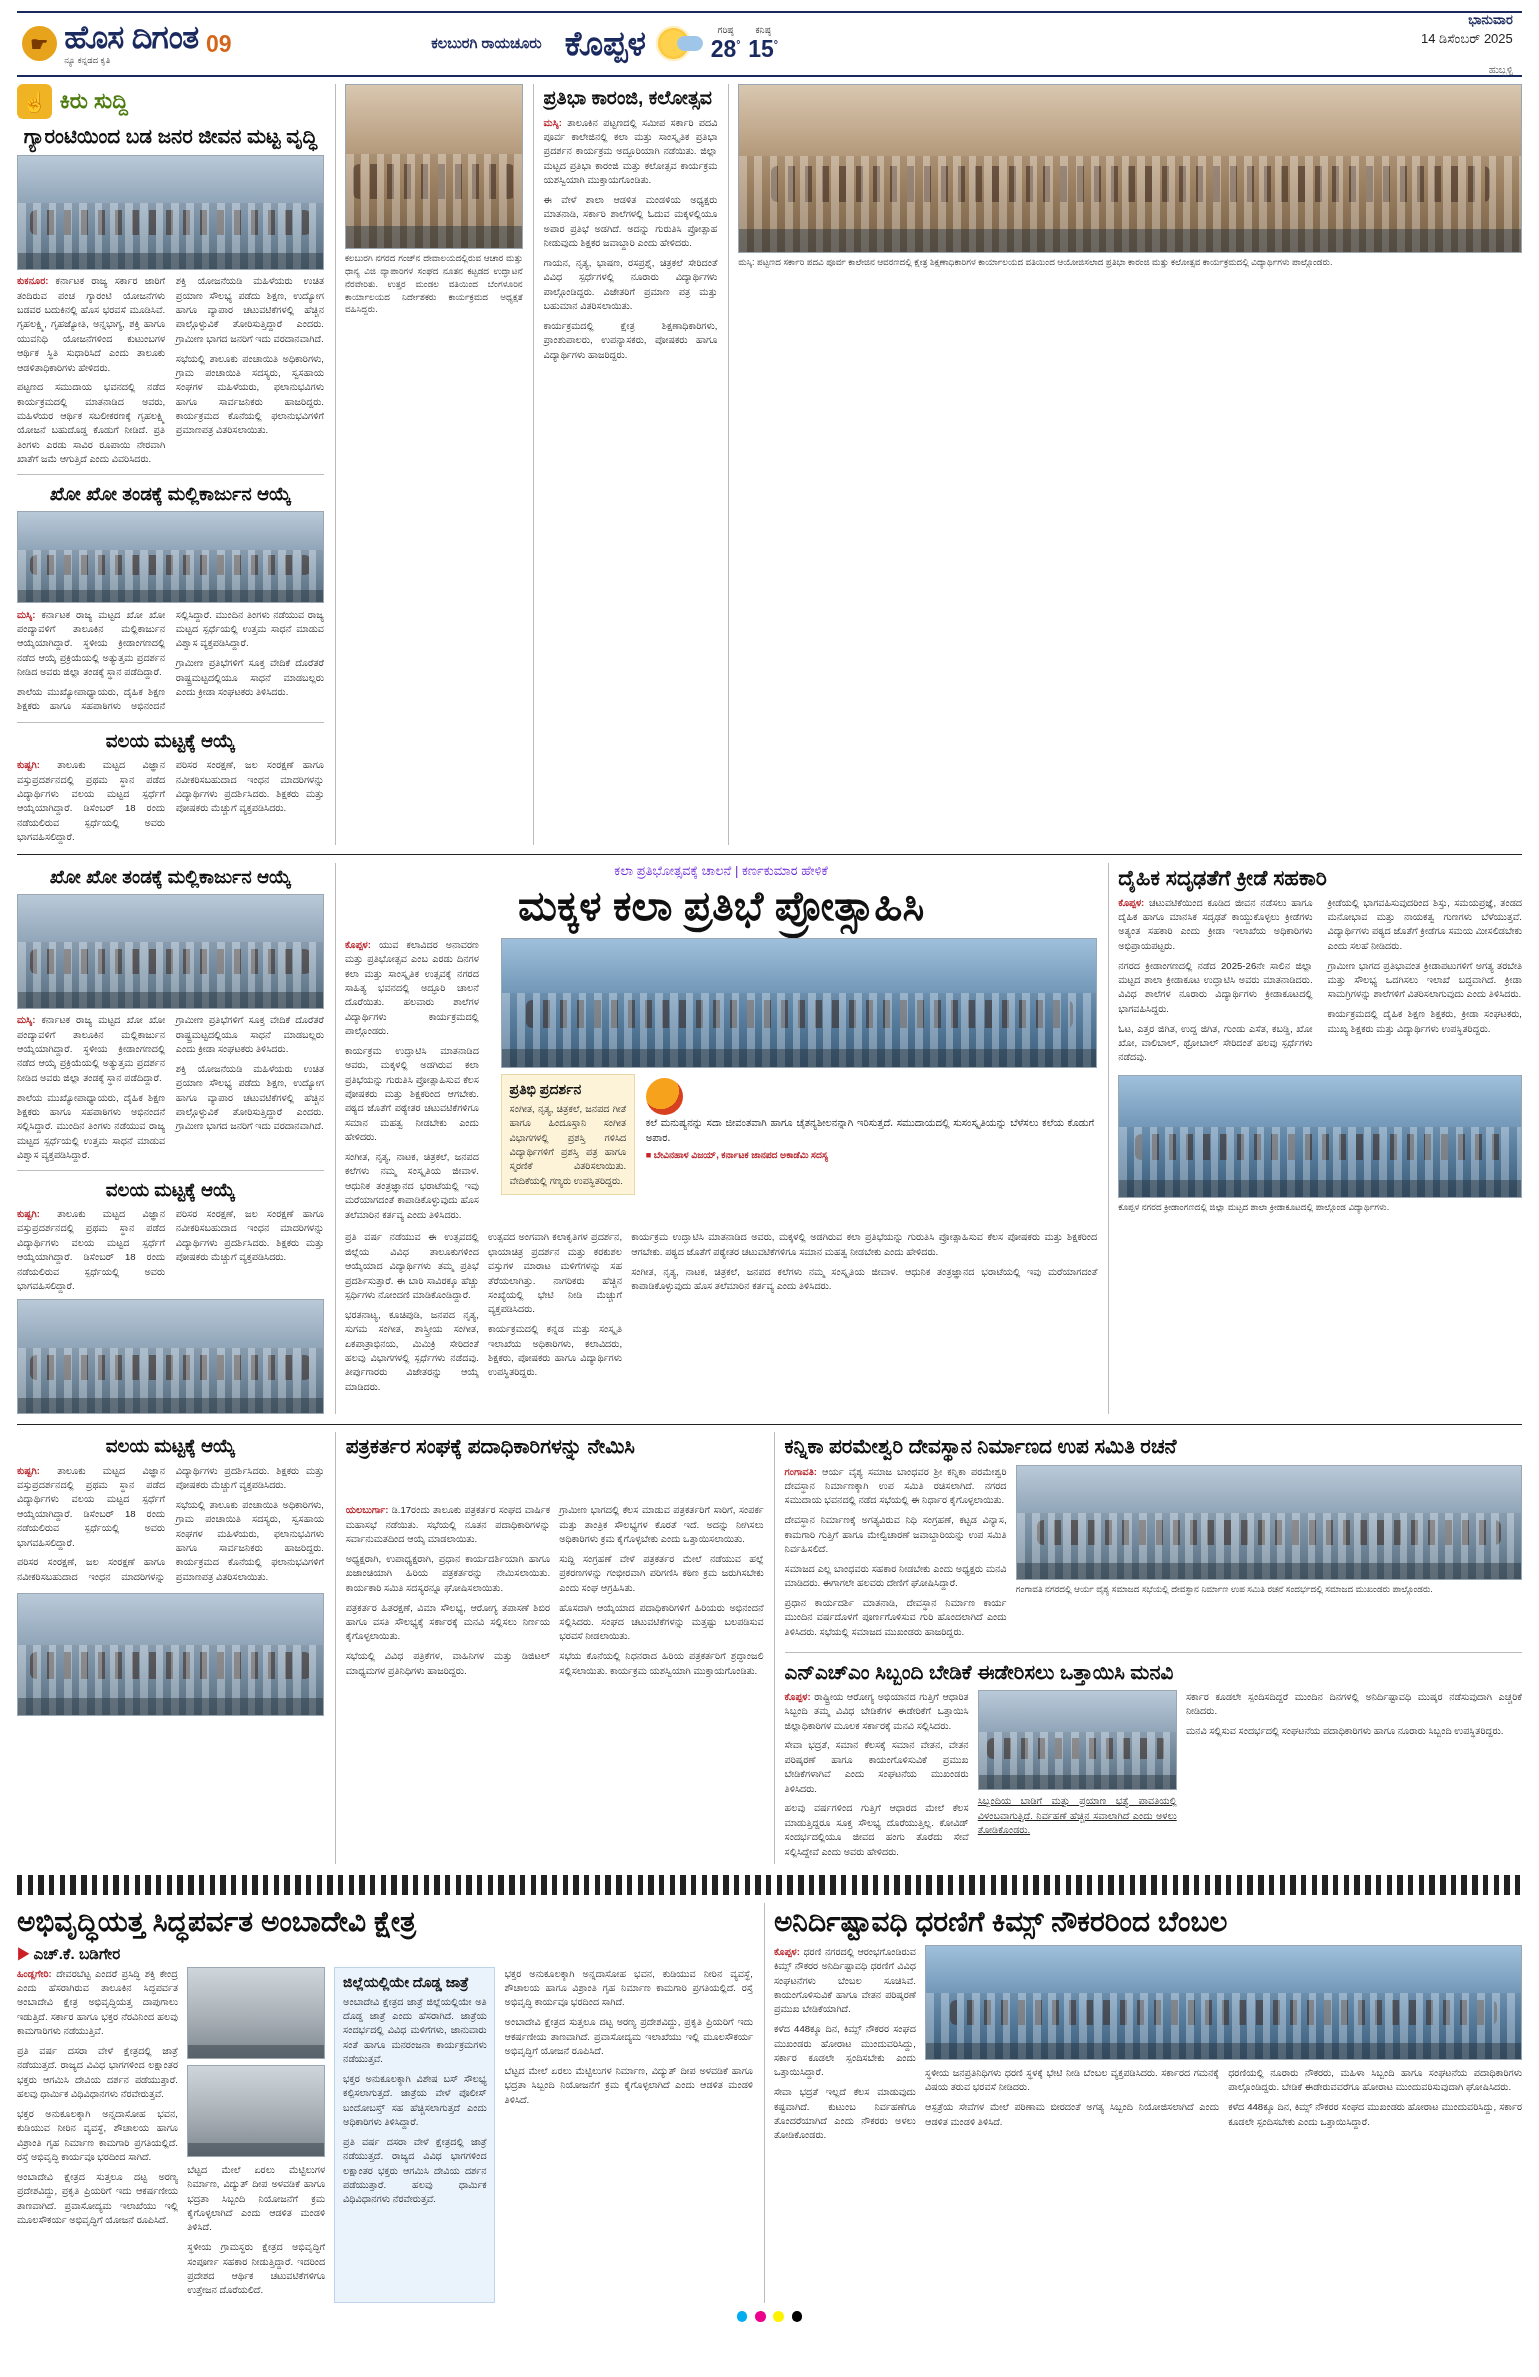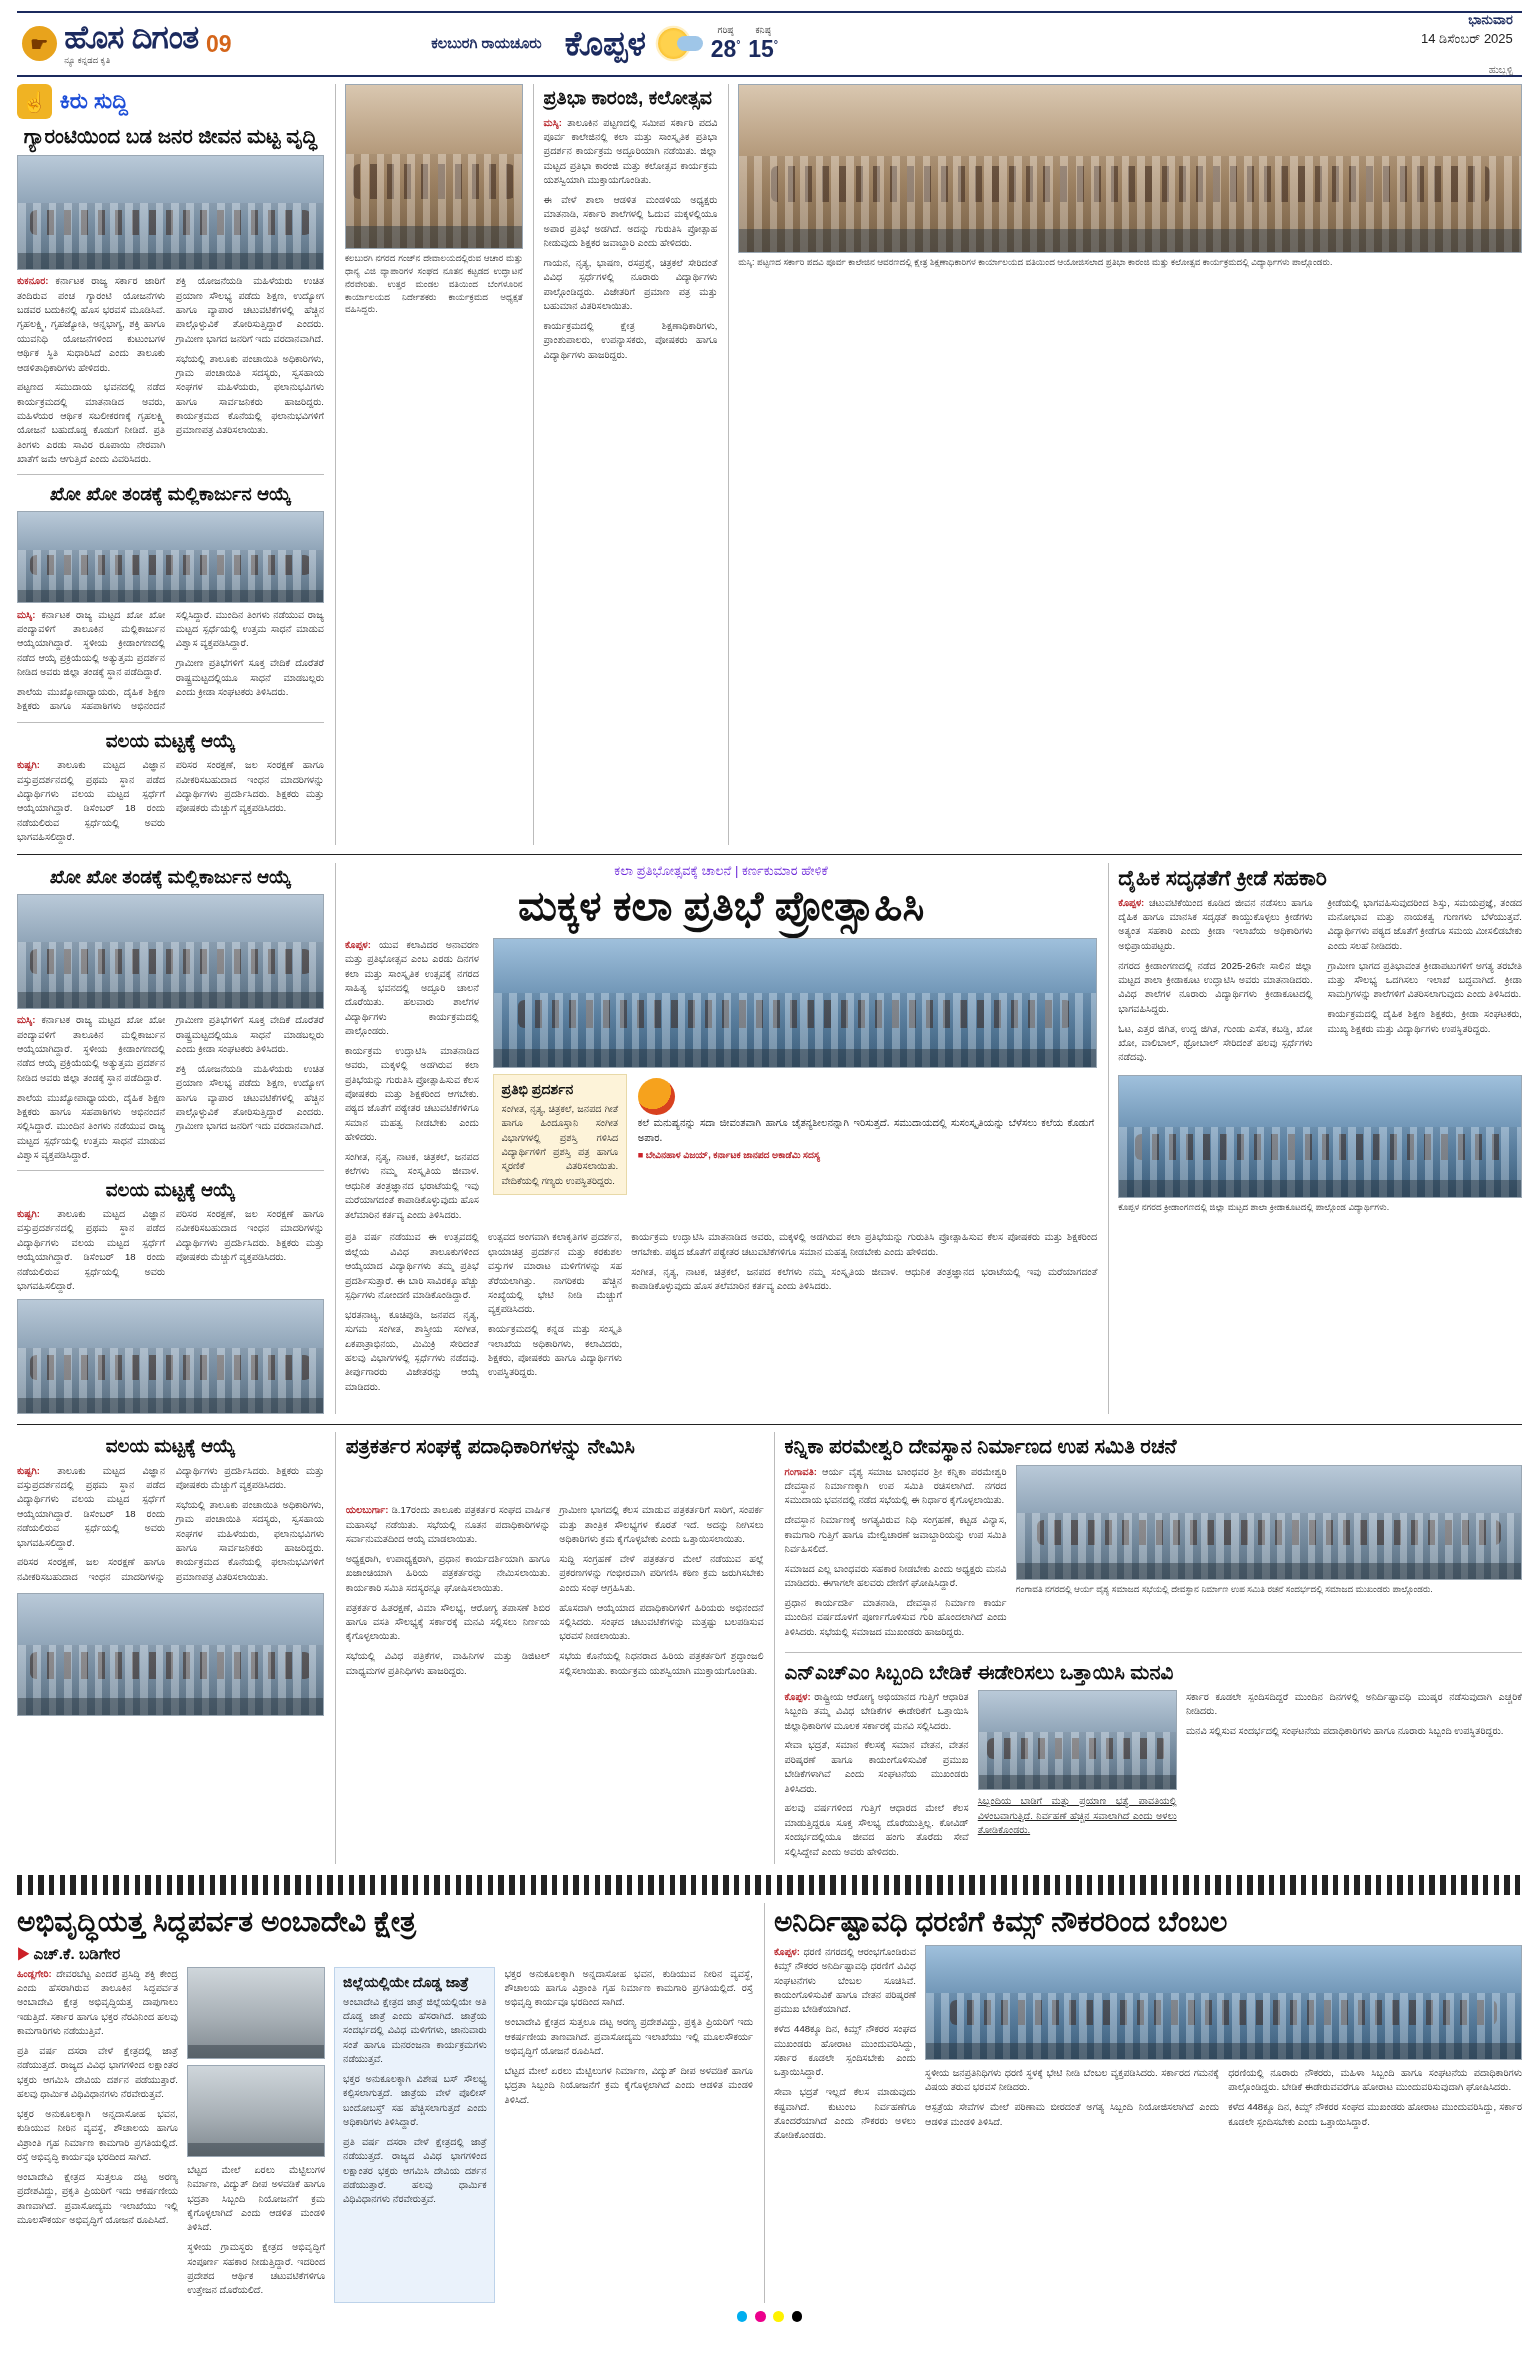--- a/index.html
+++ b/index.html
@@ -121,7 +121,7 @@
     width:35px;height:35px;border-radius:6.1px;background:#f0b323;
     display:flex;align-items:center;justify-content:center;font-size:20px;color:#5b3a00;
   }
-  .kiru-title { font-size:21.5px;font-weight:bold;color:#1d4ed8;}
+  .kiru-title { font-size:21.5px;font-weight:bold;color:#4d7c0f;}
 
   .ad-strip {
     height: 20px;

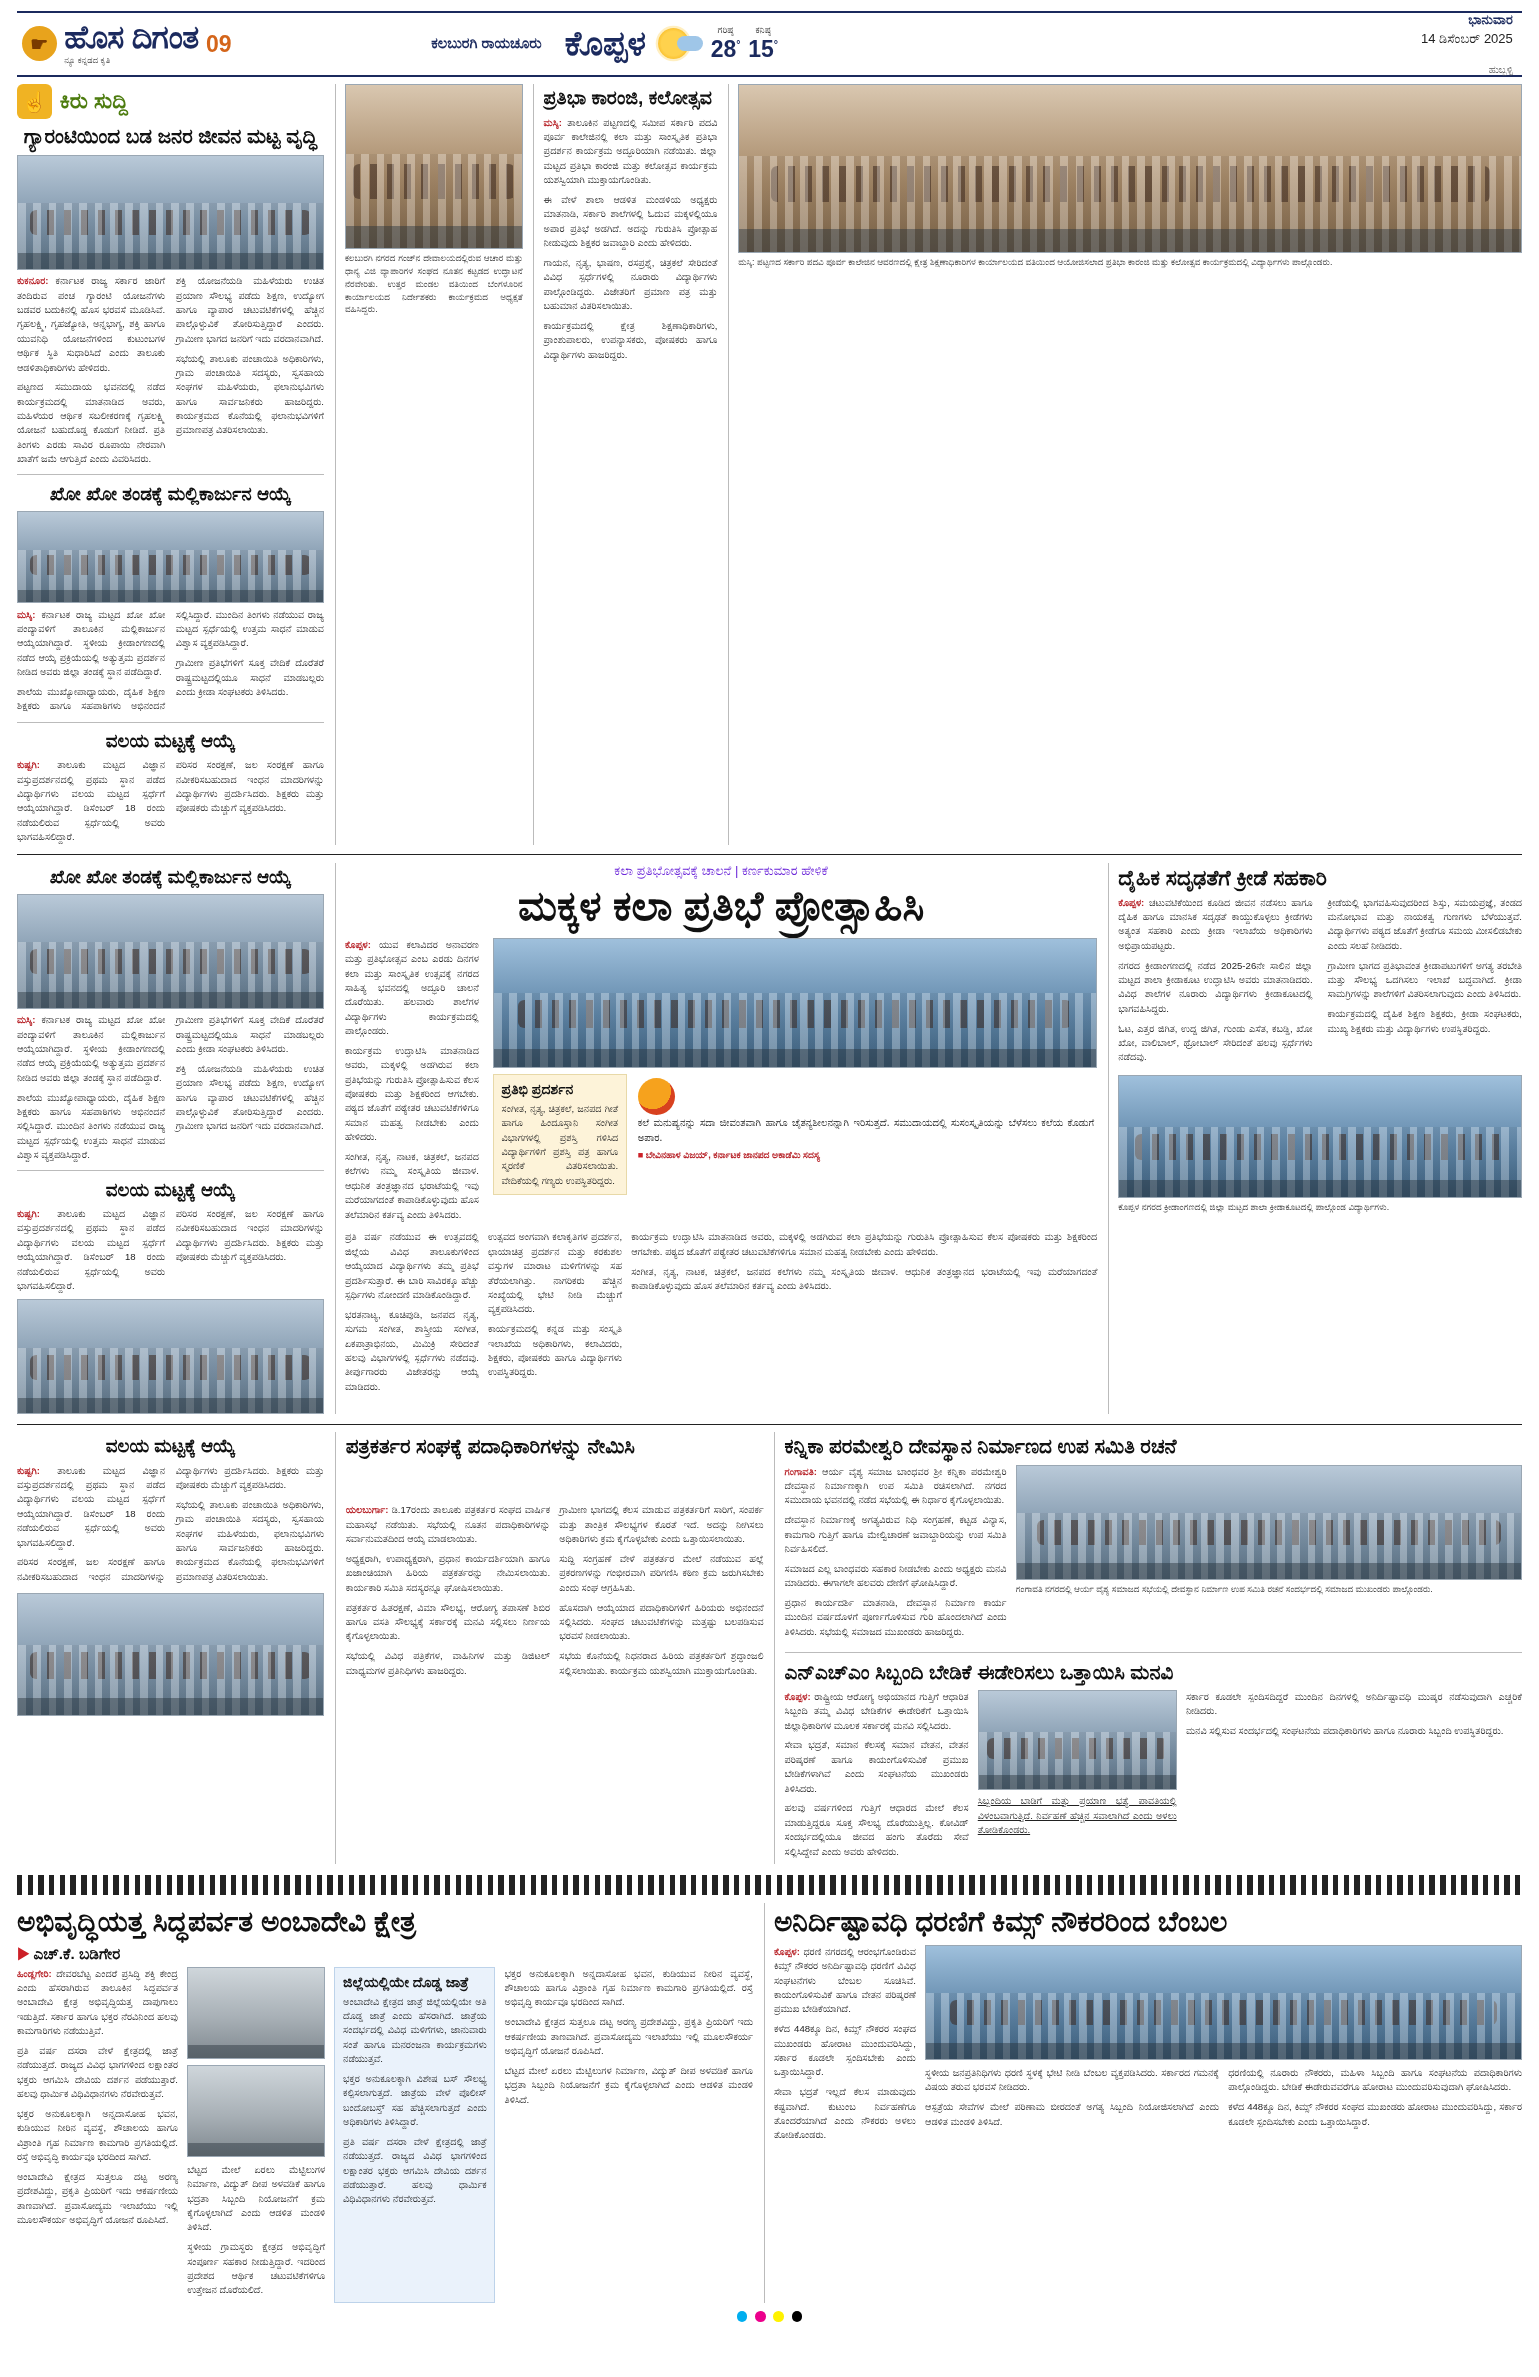--- a/index.html
+++ b/index.html
@@ -277,7 +277,7 @@
       <div class="col vrule" style="flex:1;padding-left:9.2px;">
         <div class="kicker">ಕಲಾ ಪ್ರತಿಭೋತ್ಸವಕ್ಕೆ ಚಾಲನೆ | ಕರ್ಣಕುಮಾರ ಹೇಳಿಕೆ</div>
         <h1 class="big">ಮಕ್ಕಳ ಕಲಾ ಪ್ರತಿಭೆ ಪ್ರೋತ್ಸಾಹಿಸಿ</h1>
-        <div class="row" style="gap:14px;">
+        <div class="row" style="gap:22px;">
           <div style="width:134px;">
             <p class="body"><span class="dateline">ಕೊಪ್ಪಳ:</span> <span>ಯುವ ಕಲಾವಿದರ ಅನಾವರಣ ಮತ್ತು ಪ್ರತಿಭೋತ್ಸವ ಎಂಬ ಎರಡು ದಿನಗಳ ಕಲಾ ಮತ್ತು ಸಾಂಸ್ಕೃತಿಕ ಉತ್ಸವಕ್ಕೆ ನಗರದ ಸಾಹಿತ್ಯ ಭವನದಲ್ಲಿ ಅದ್ಧೂರಿ ಚಾಲನೆ ದೊರೆಯಿತು. ಹಲವಾರು ಶಾಲೆಗಳ ವಿದ್ಯಾರ್ಥಿಗಳು ಕಾರ್ಯಕ್ರಮದಲ್ಲಿ ಪಾಲ್ಗೊಂಡರು.</span></p>
             <p class="body">ಕಾರ್ಯಕ್ರಮ ಉದ್ಘಾಟಿಸಿ ಮಾತನಾಡಿದ ಅವರು, ಮಕ್ಕಳಲ್ಲಿ ಅಡಗಿರುವ ಕಲಾ ಪ್ರತಿಭೆಯನ್ನು ಗುರುತಿಸಿ ಪ್ರೋತ್ಸಾಹಿಸುವ ಕೆಲಸ ಪೋಷಕರು ಮತ್ತು ಶಿಕ್ಷಕರಿಂದ ಆಗಬೇಕು. ಪಠ್ಯದ ಜೊತೆಗೆ ಪಠ್ಯೇತರ ಚಟುವಟಿಕೆಗಳಿಗೂ ಸಮಾನ ಮಹತ್ವ ನೀಡಬೇಕು ಎಂದು ಹೇಳಿದರು.</p>

